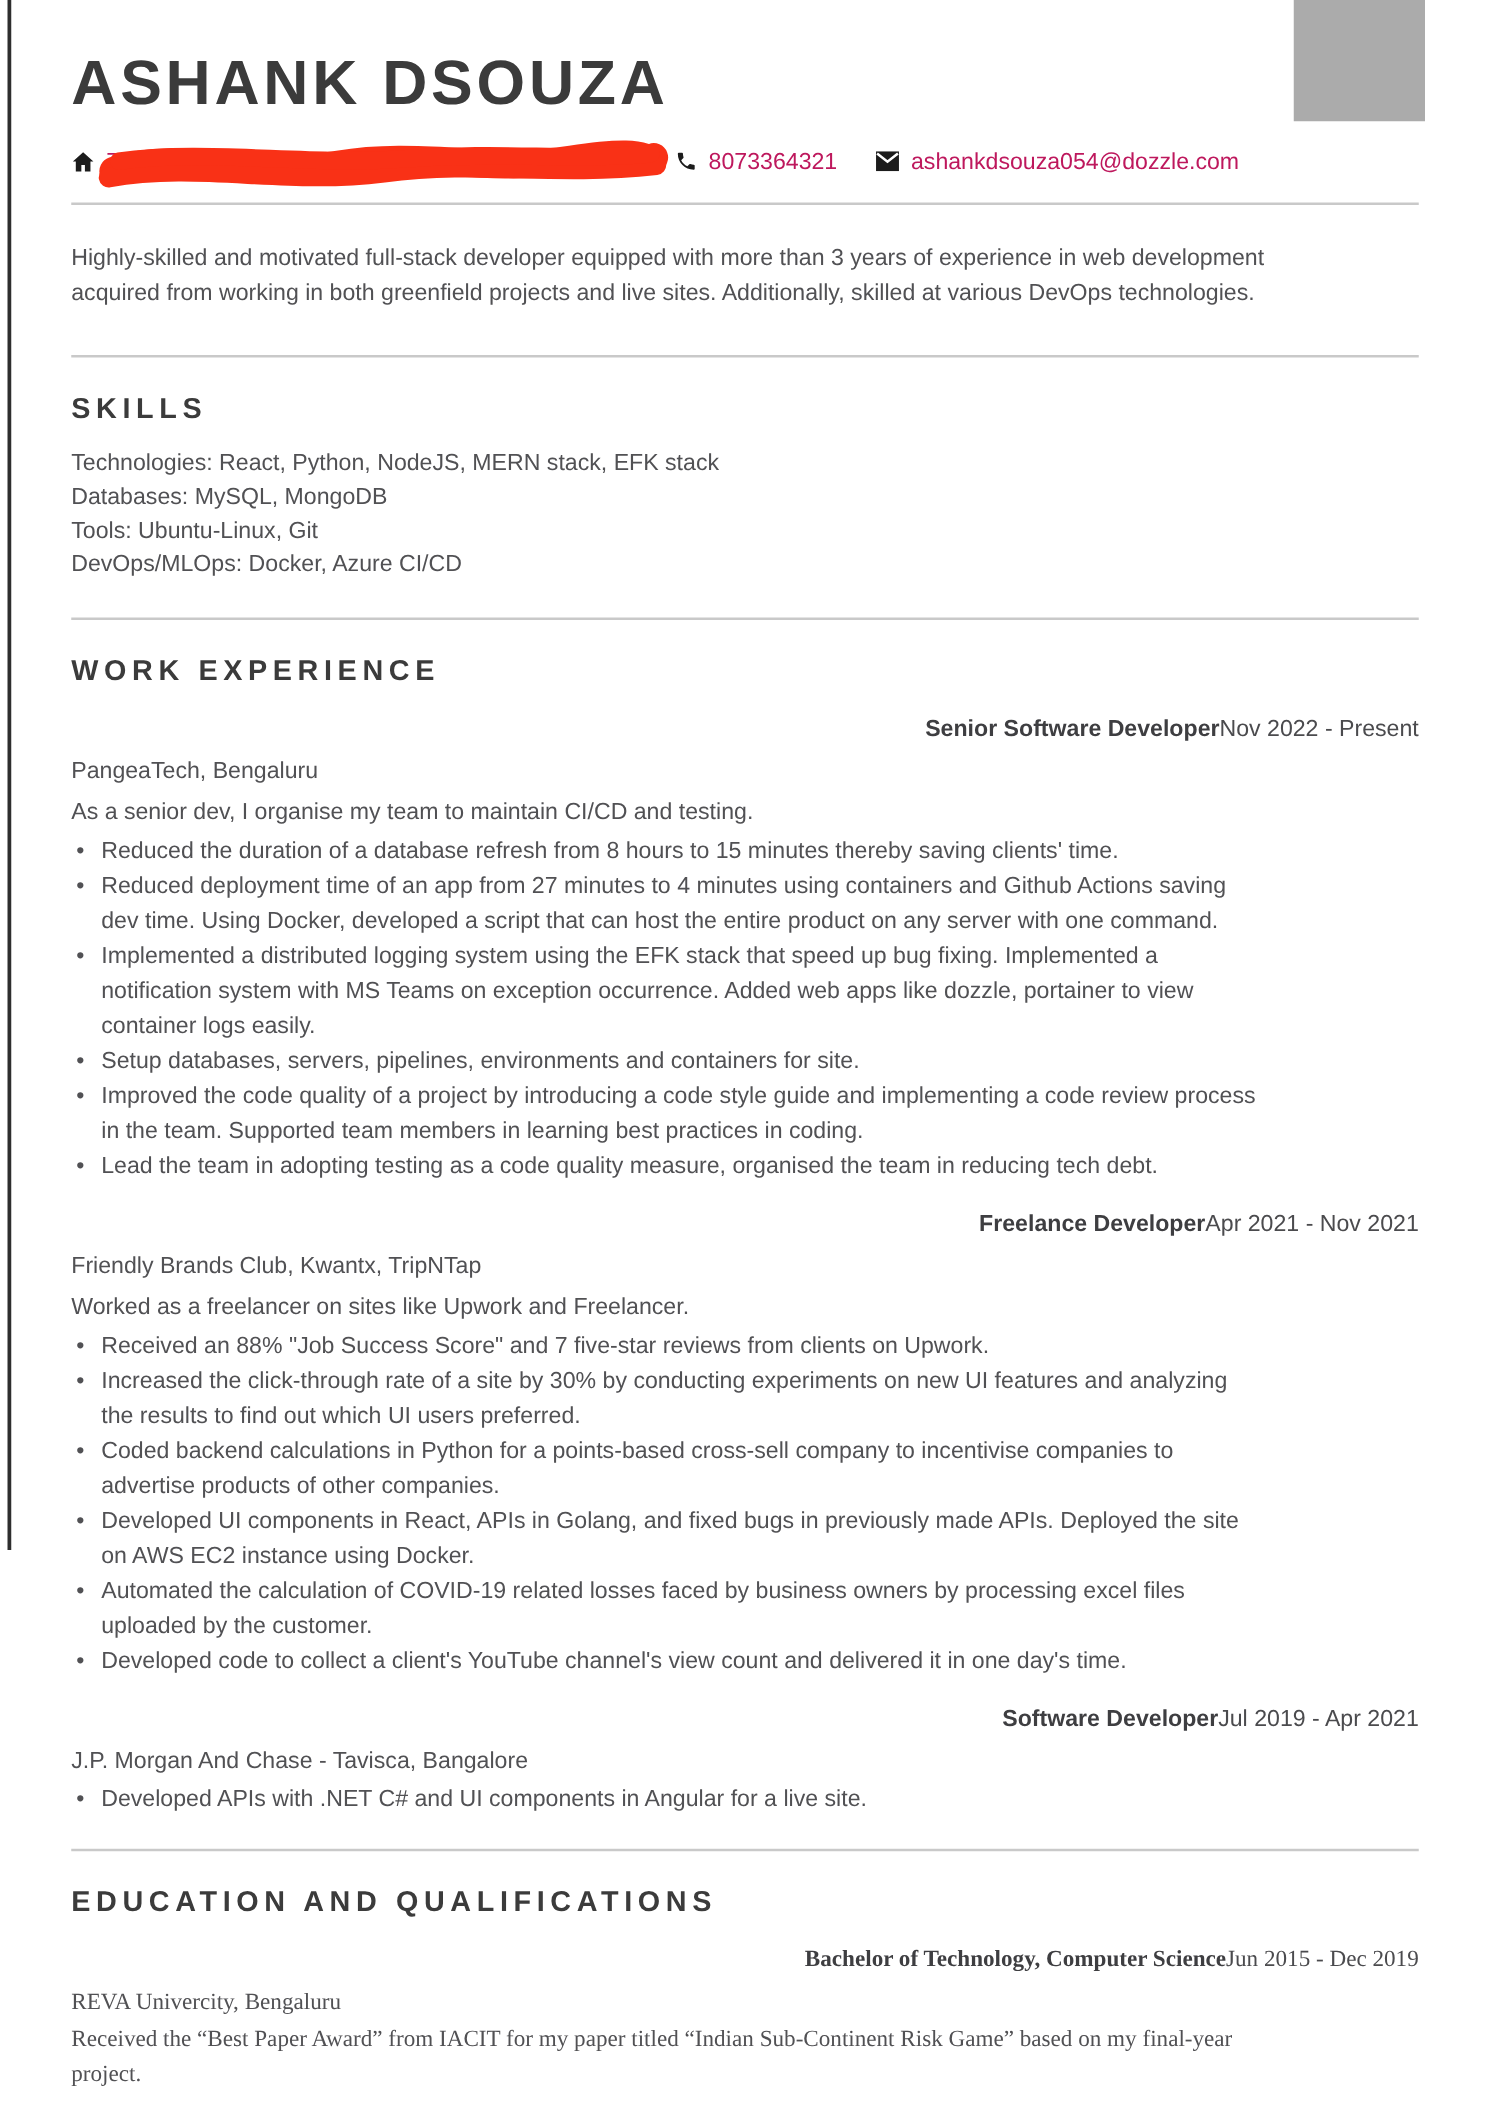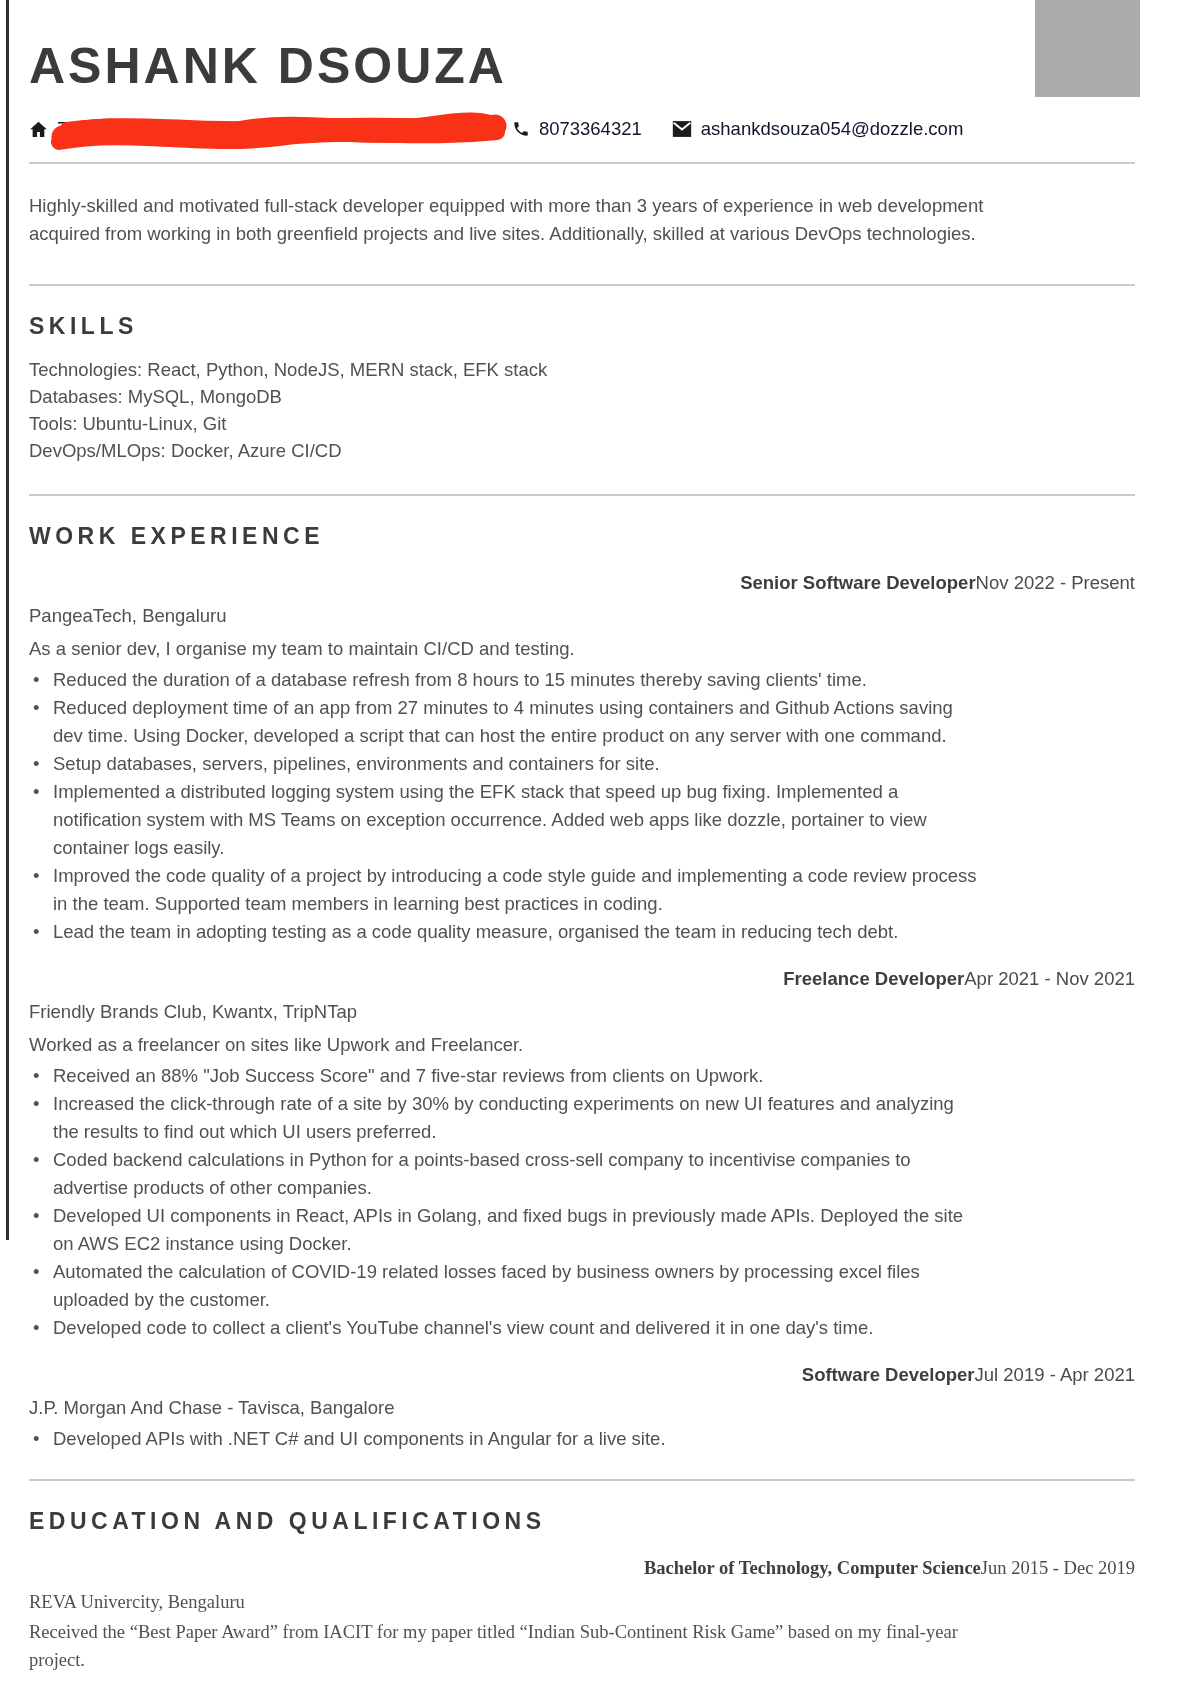--- a/index.html
+++ b/index.html
@@ -10,7 +10,7 @@
   .page{
     position:relative;box-sizing:border-box;height:1240px;
     margin-left:6px;border-left:3px solid #2e2e2e;
-    padding:24px 57px 40px 20px;
+    padding:24px 57px 40px 48px;
   }
   .photo{position:absolute;top:0;right:52px;width:105px;height:97px;background:#ababab;}
   h1.name{

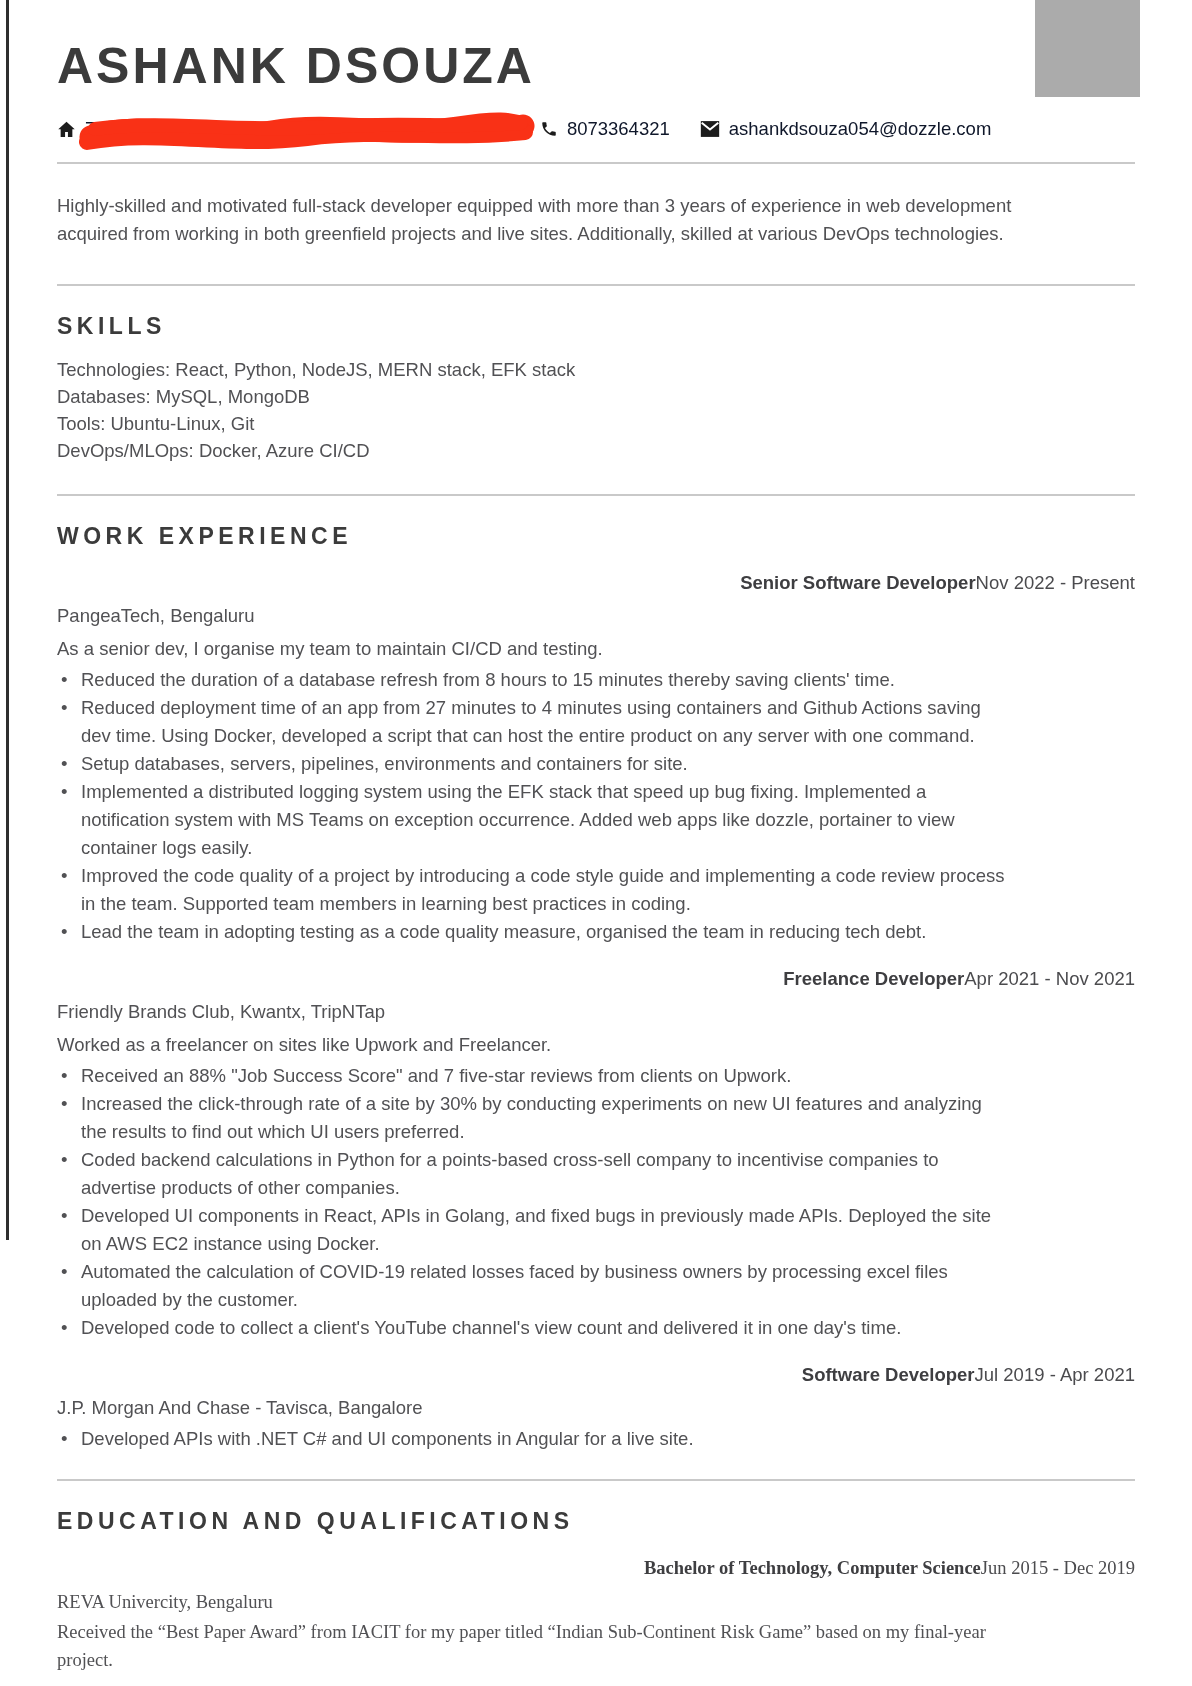--- a/index.html
+++ b/index.html
@@ -17,7 +17,7 @@
     margin:14px 0 0 0;font-size:50px;line-height:56px;font-weight:bold;
     letter-spacing:3px;color:#3b3b3b;
   }
-  .contact{display:flex;align-items:center;margin-top:24px;font-size:18.5px;color:#0f172a;}
+  .contact{display:flex;align-items:center;margin-top:24px;font-size:18.5px;color:#be185d;}
   .contact .icon{flex:0 0 auto;display:inline-flex;align-items:center;margin-right:9px;}
   .contact .icon svg{display:block;}
   .addr{position:relative;margin-right:26px;white-space:nowrap;}

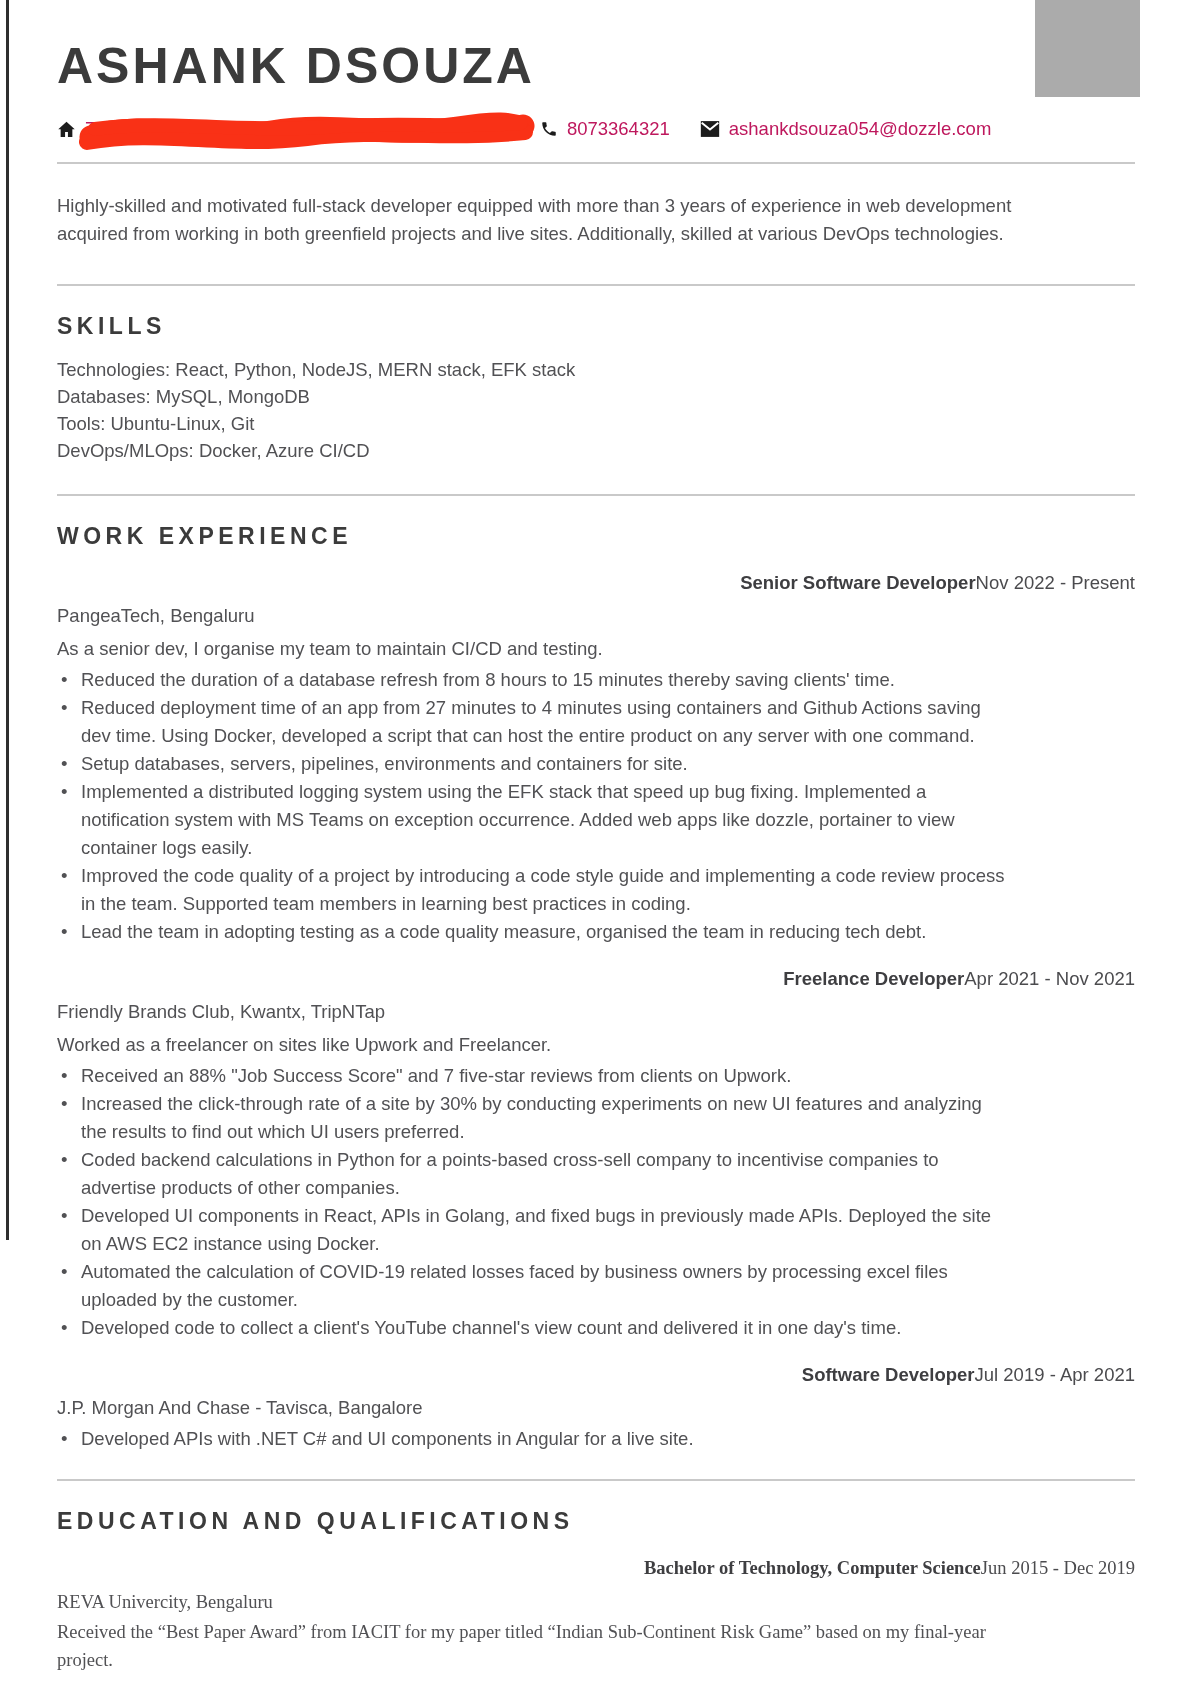--- a/index.html
+++ b/index.html
@@ -112,8 +112,8 @@
     <ul class="bullets">
       <li>Reduced the duration of a database refresh from 8 hours to 15 minutes thereby saving clients' time.</li>
       <li>Reduced deployment time of an app from 27 minutes to 4 minutes using containers and Github Actions saving dev time. Using Docker, developed a script that can host the entire product on any server with one command.</li>
+      <li>Implemented a distributed logging system using the EFK stack that speed up bug fixing. Implemented a notification system with MS Teams on exception occurrence. Added web apps like dozzle, portainer to view container logs easily.</li>
       <li>Setup databases, servers, pipelines, environments and containers for site.</li>
-      <li>Implemented a distributed logging system using the EFK stack that speed up bug fixing. Implemented a notification system with MS Teams on exception occurrence. Added web apps like dozzle, portainer to view container logs easily.</li>
       <li>Improved the code quality of a project by introducing a code style guide and implementing a code review process in the team. Supported team members in learning best practices in coding.</li>
       <li>Lead the team in adopting testing as a code quality measure, organised the team in reducing tech debt.</li>
     </ul>

